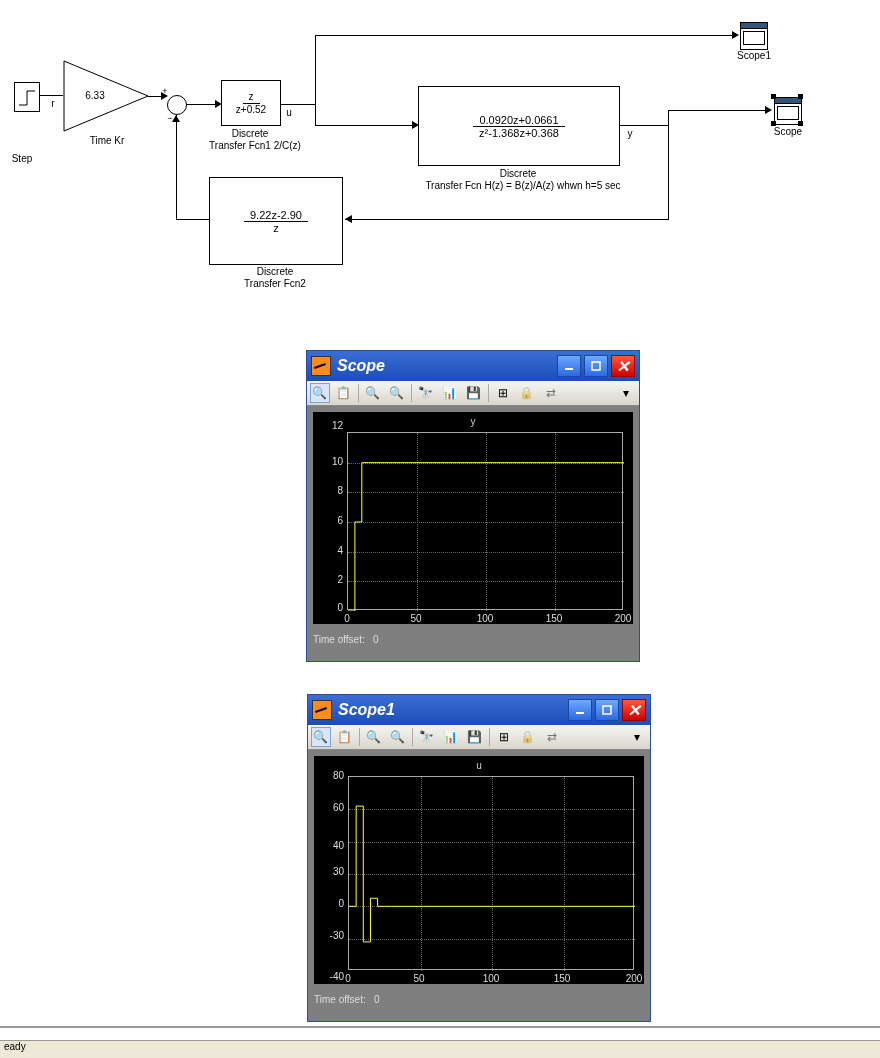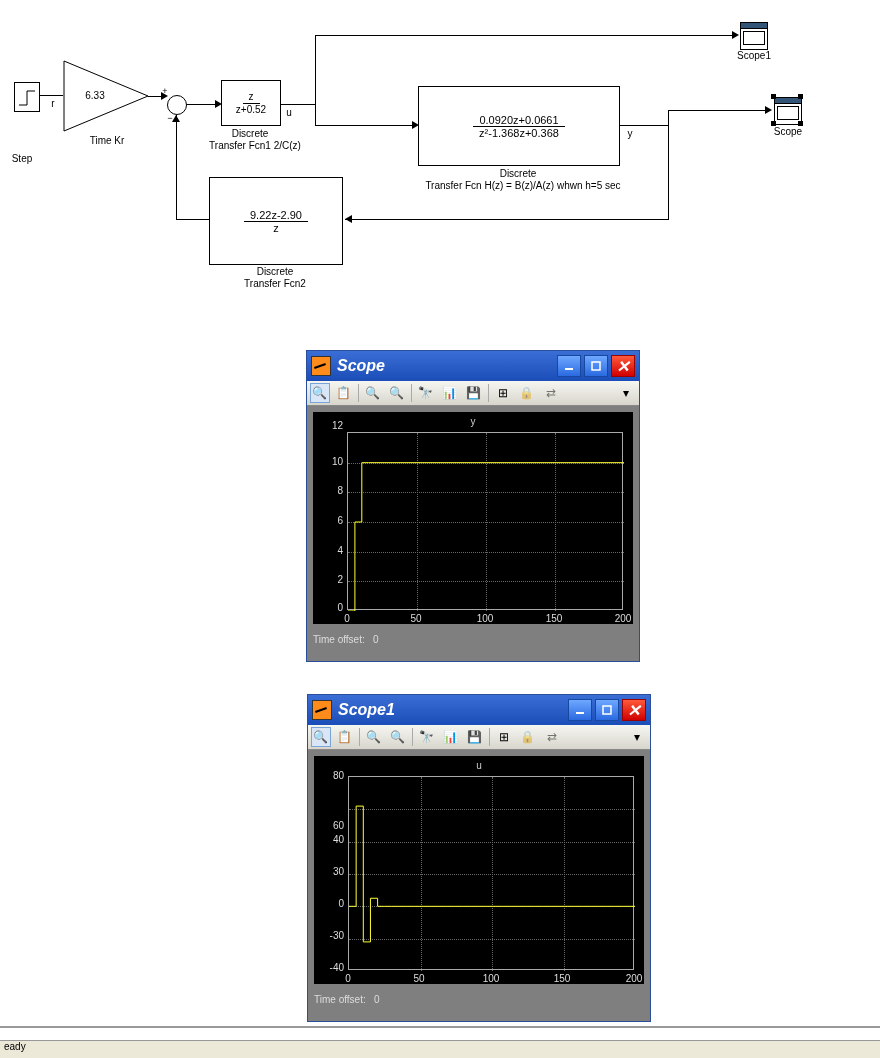--- a/index.html
+++ b/index.html
@@ -259,7 +259,7 @@
           </svg>
         </div>
     <div class="yt" style="top:14px;">80</div>
-    <div class="yt" style="top:64px;">60</div>
+    <div class="yt" style="top:46px;">60</div>
     <div class="yt" style="top:78px;">40</div>
     <div class="yt" style="top:110px;">30</div>
     <div class="yt" style="top:142px;">0</div>

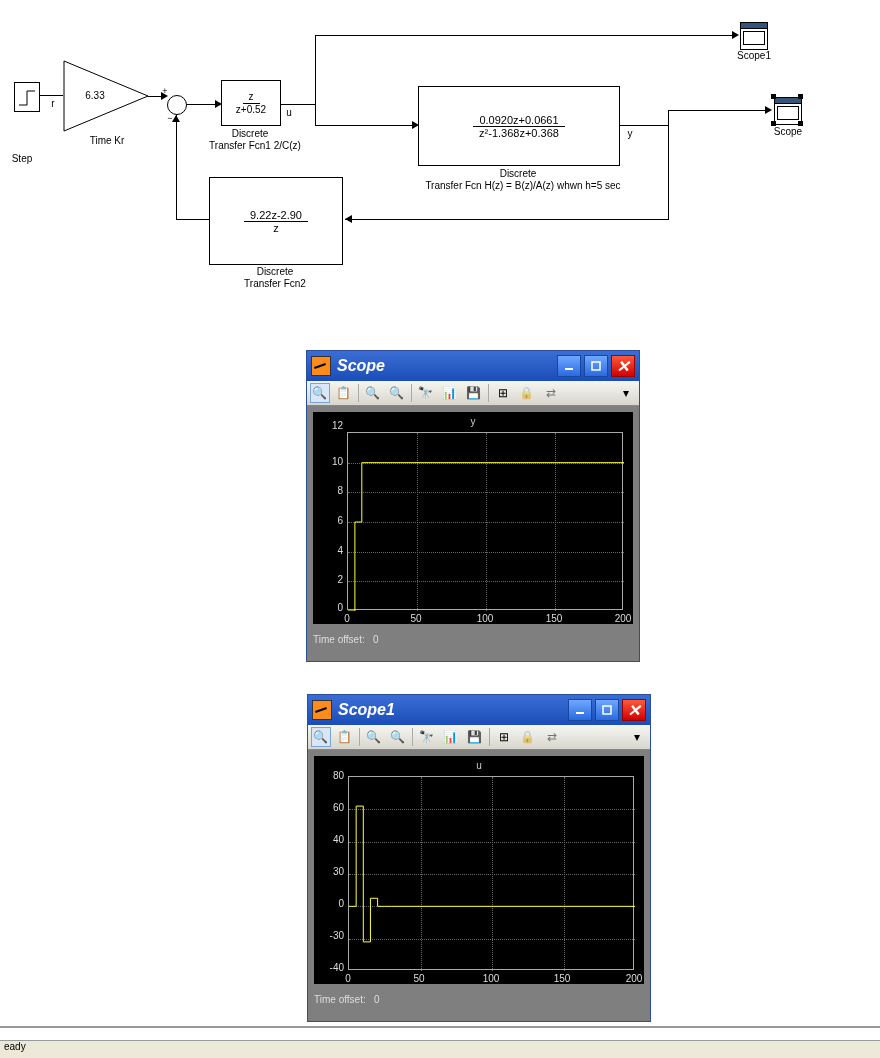--- a/index.html
+++ b/index.html
@@ -260,7 +260,7 @@
         </div>
     <div class="yt" style="top:14px;">80</div>
     <div class="yt" style="top:46px;">60</div>
-    <div class="yt" style="top:78px;">40</div>
+    <div class="yt" style="top:84px;">40</div>
     <div class="yt" style="top:110px;">30</div>
     <div class="yt" style="top:142px;">0</div>
     <div class="yt" style="top:174px;">-30</div>

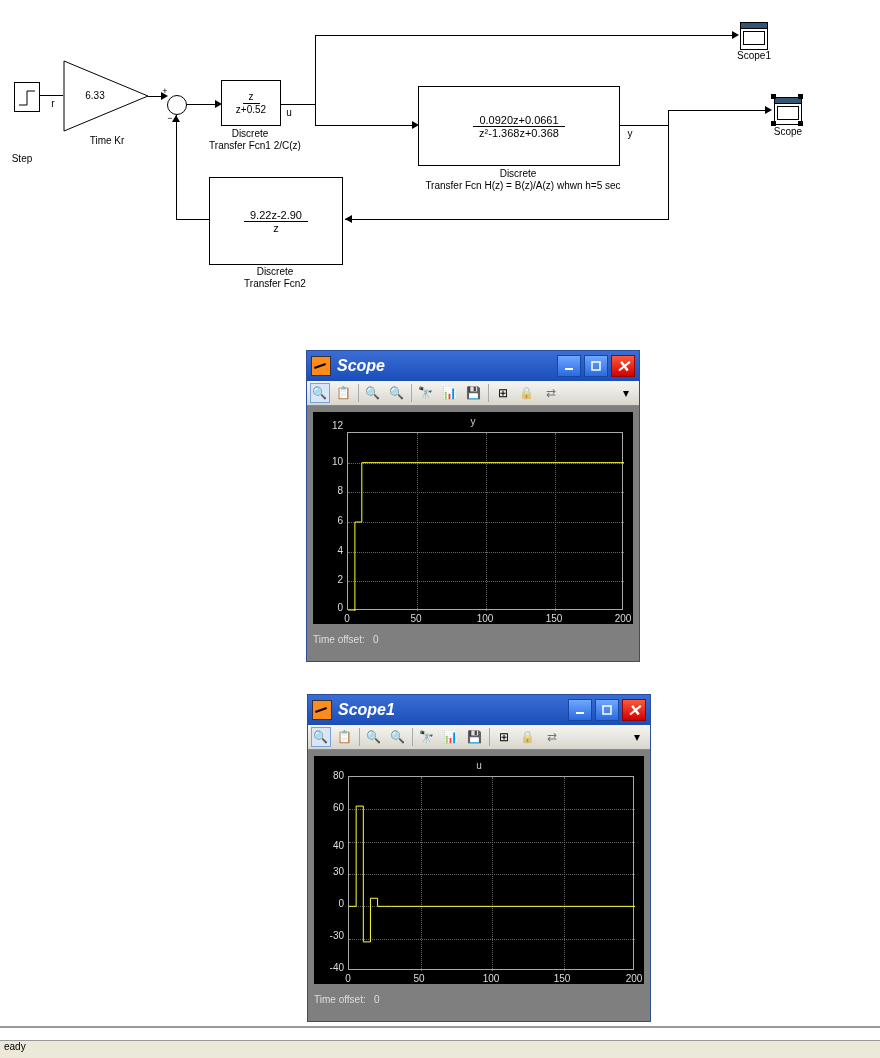--- a/index.html
+++ b/index.html
@@ -264,7 +264,7 @@
     <div class="yt" style="top:110px;">30</div>
     <div class="yt" style="top:142px;">0</div>
     <div class="yt" style="top:174px;">-30</div>
-    <div class="yt" style="top:206px;">-40</div>
+    <div class="yt" style="top:215px;">-40</div>
     <div class="xt" style="left:34px;">0</div>
     <div class="xt" style="left:105px;">50</div>
     <div class="xt" style="left:177px;">100</div>

